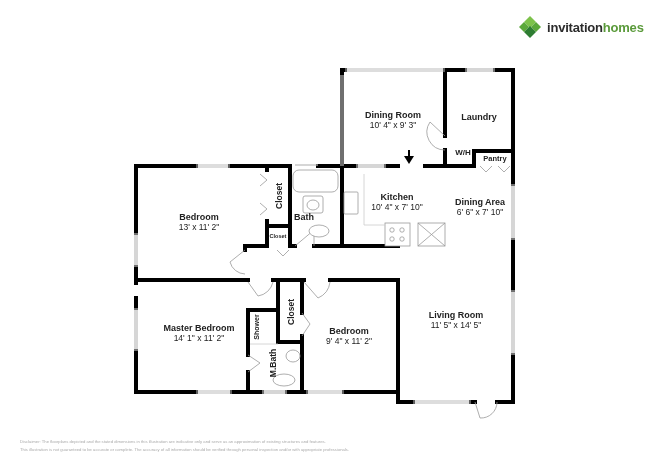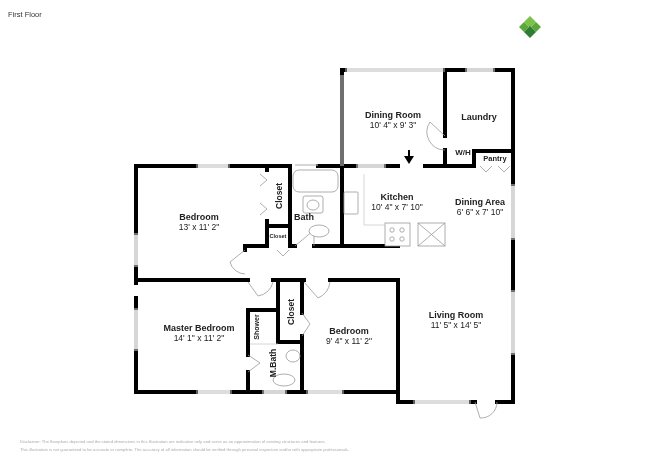--- a/index.html
+++ b/index.html
@@ -18,7 +18,6 @@
 <body>
 
 <div class="header">
-  <div>First Floor</div>
 </div>
 
 <div class="logo">

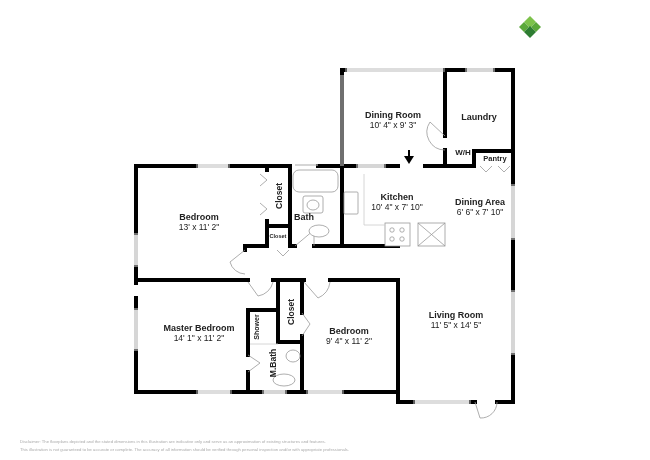--- a/index.html
+++ b/index.html
@@ -27,6 +27,7 @@
     <polygon points="6,7 11,12 6,17 1,12" fill="#5aa83a"></polygon>
     <polygon points="12,11 18,17 12,23 6,17" fill="#2e7d32"></polygon>
   </svg>
+  <div class="logo-text"><span class="a">invitation</span><span class="b">homes</span></div>
 </div>
 
 <svg class="plan" width="650" height="460" viewBox="0 0 650 460">

